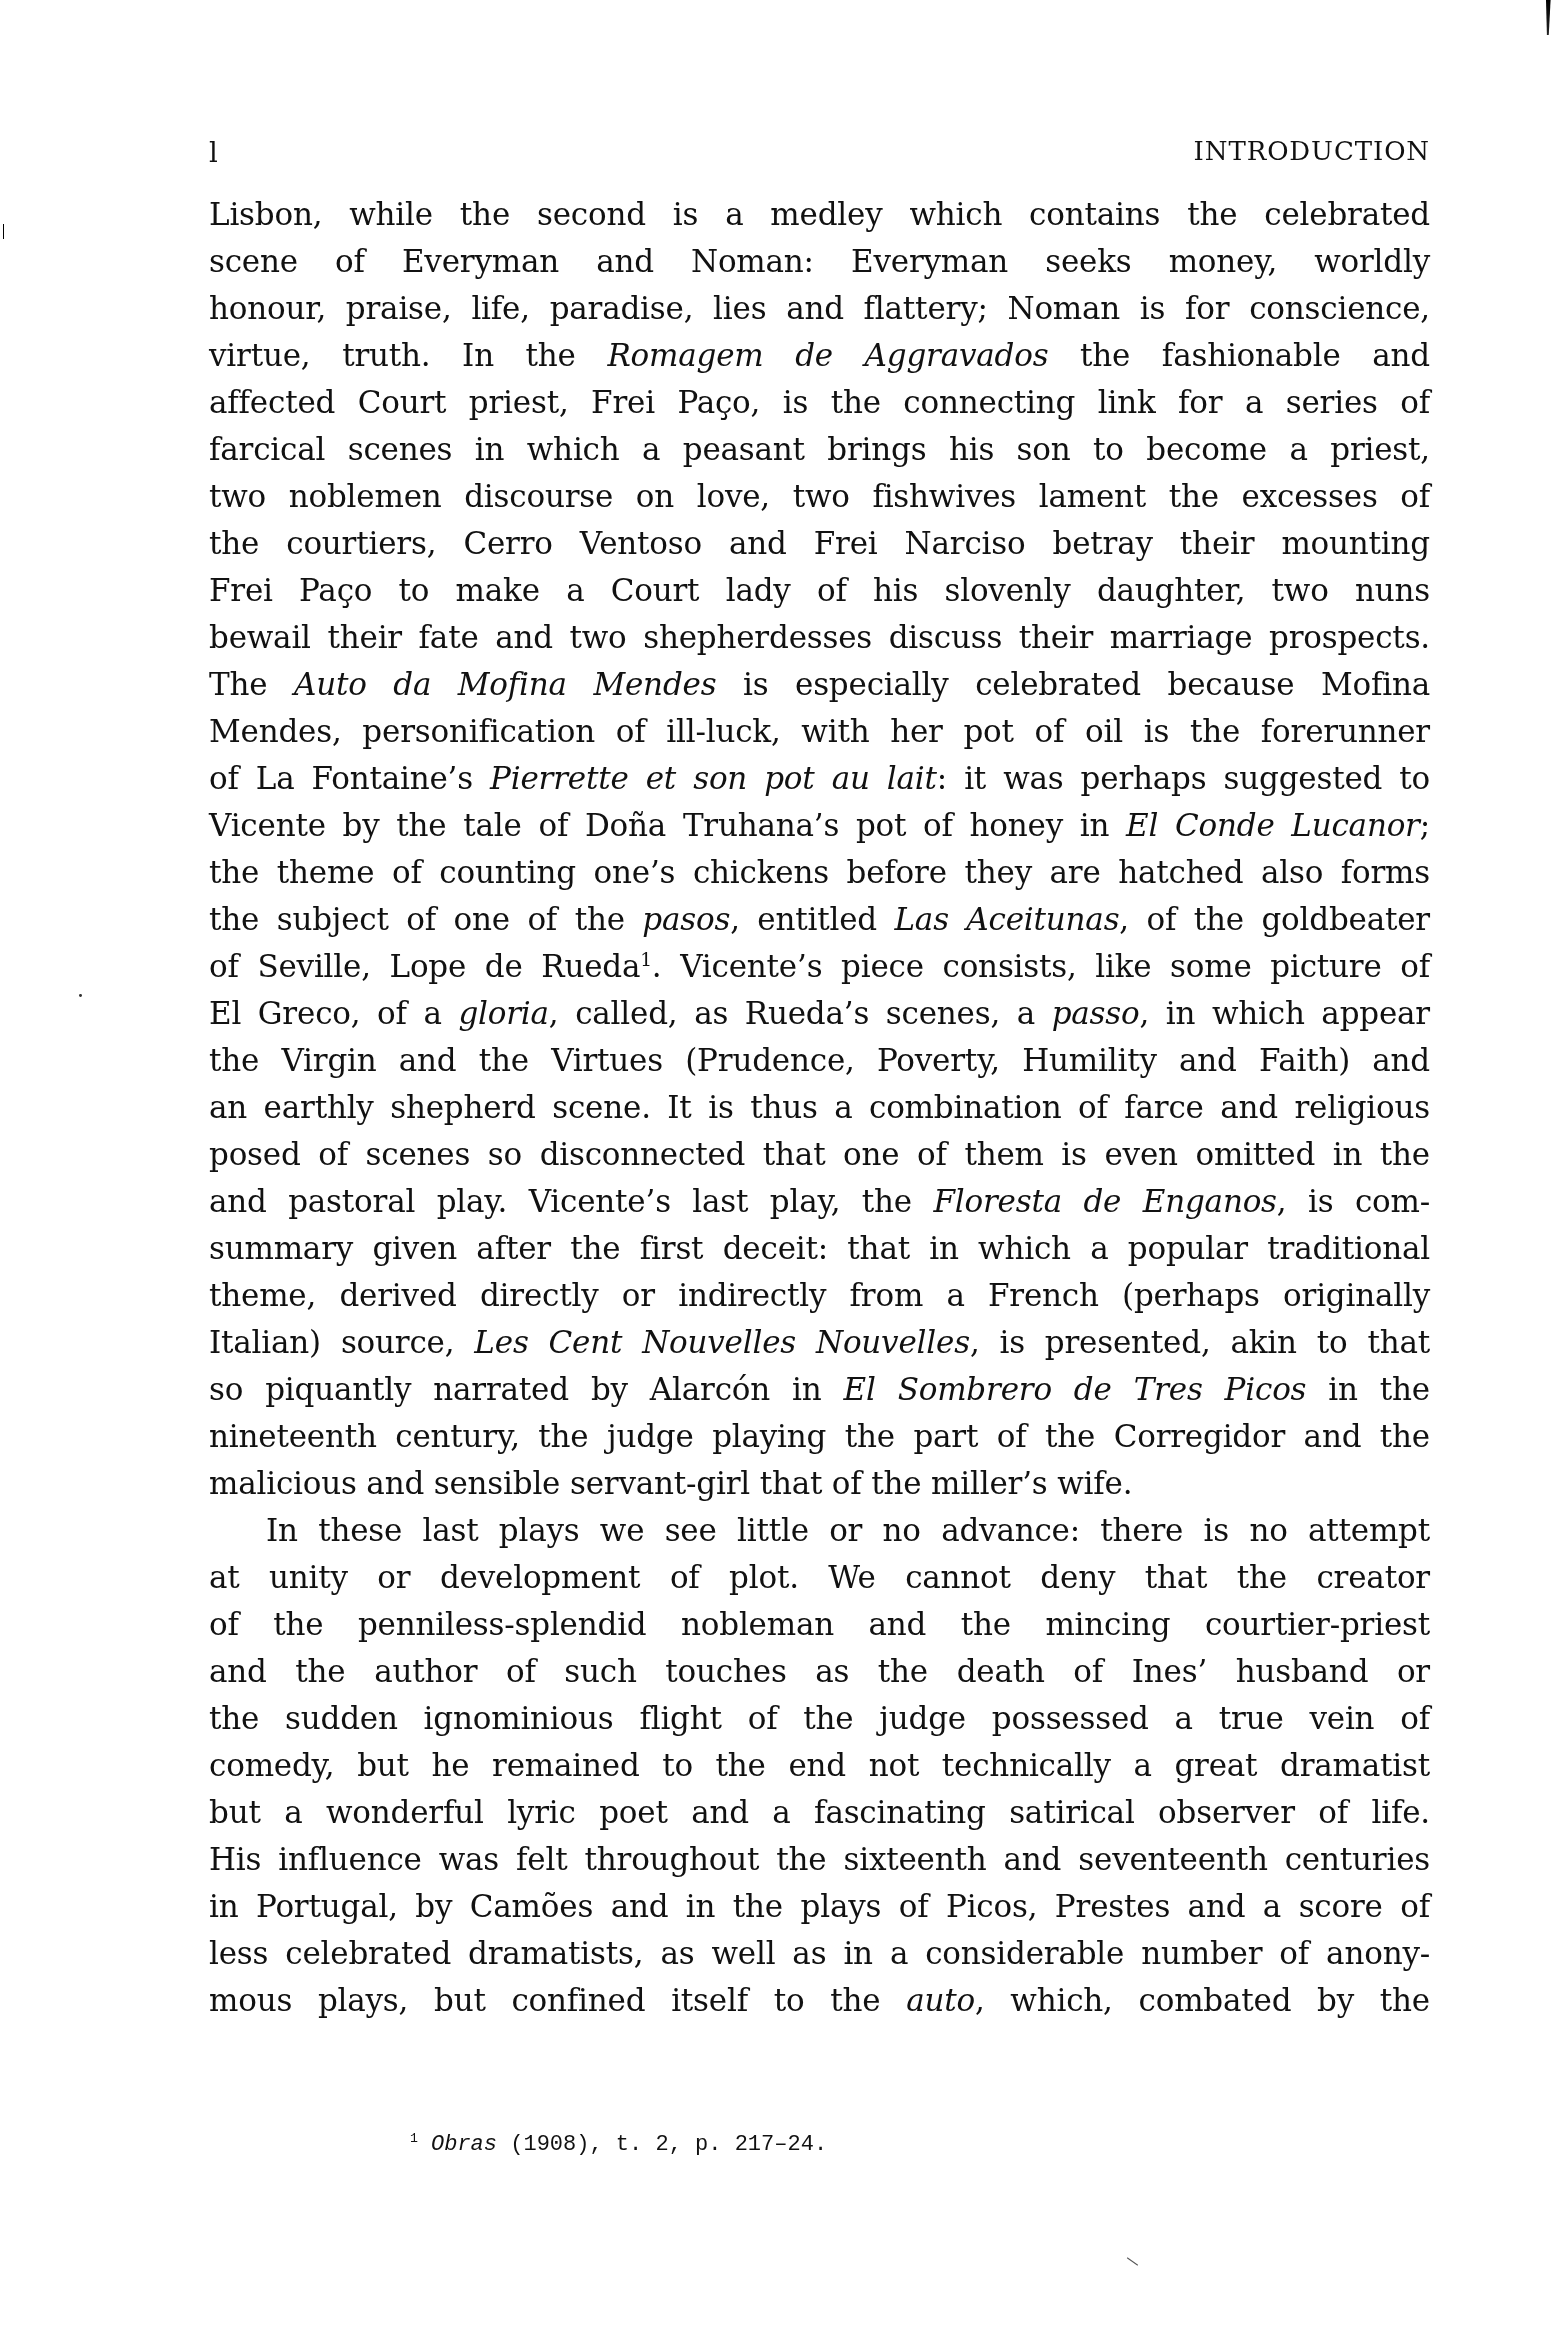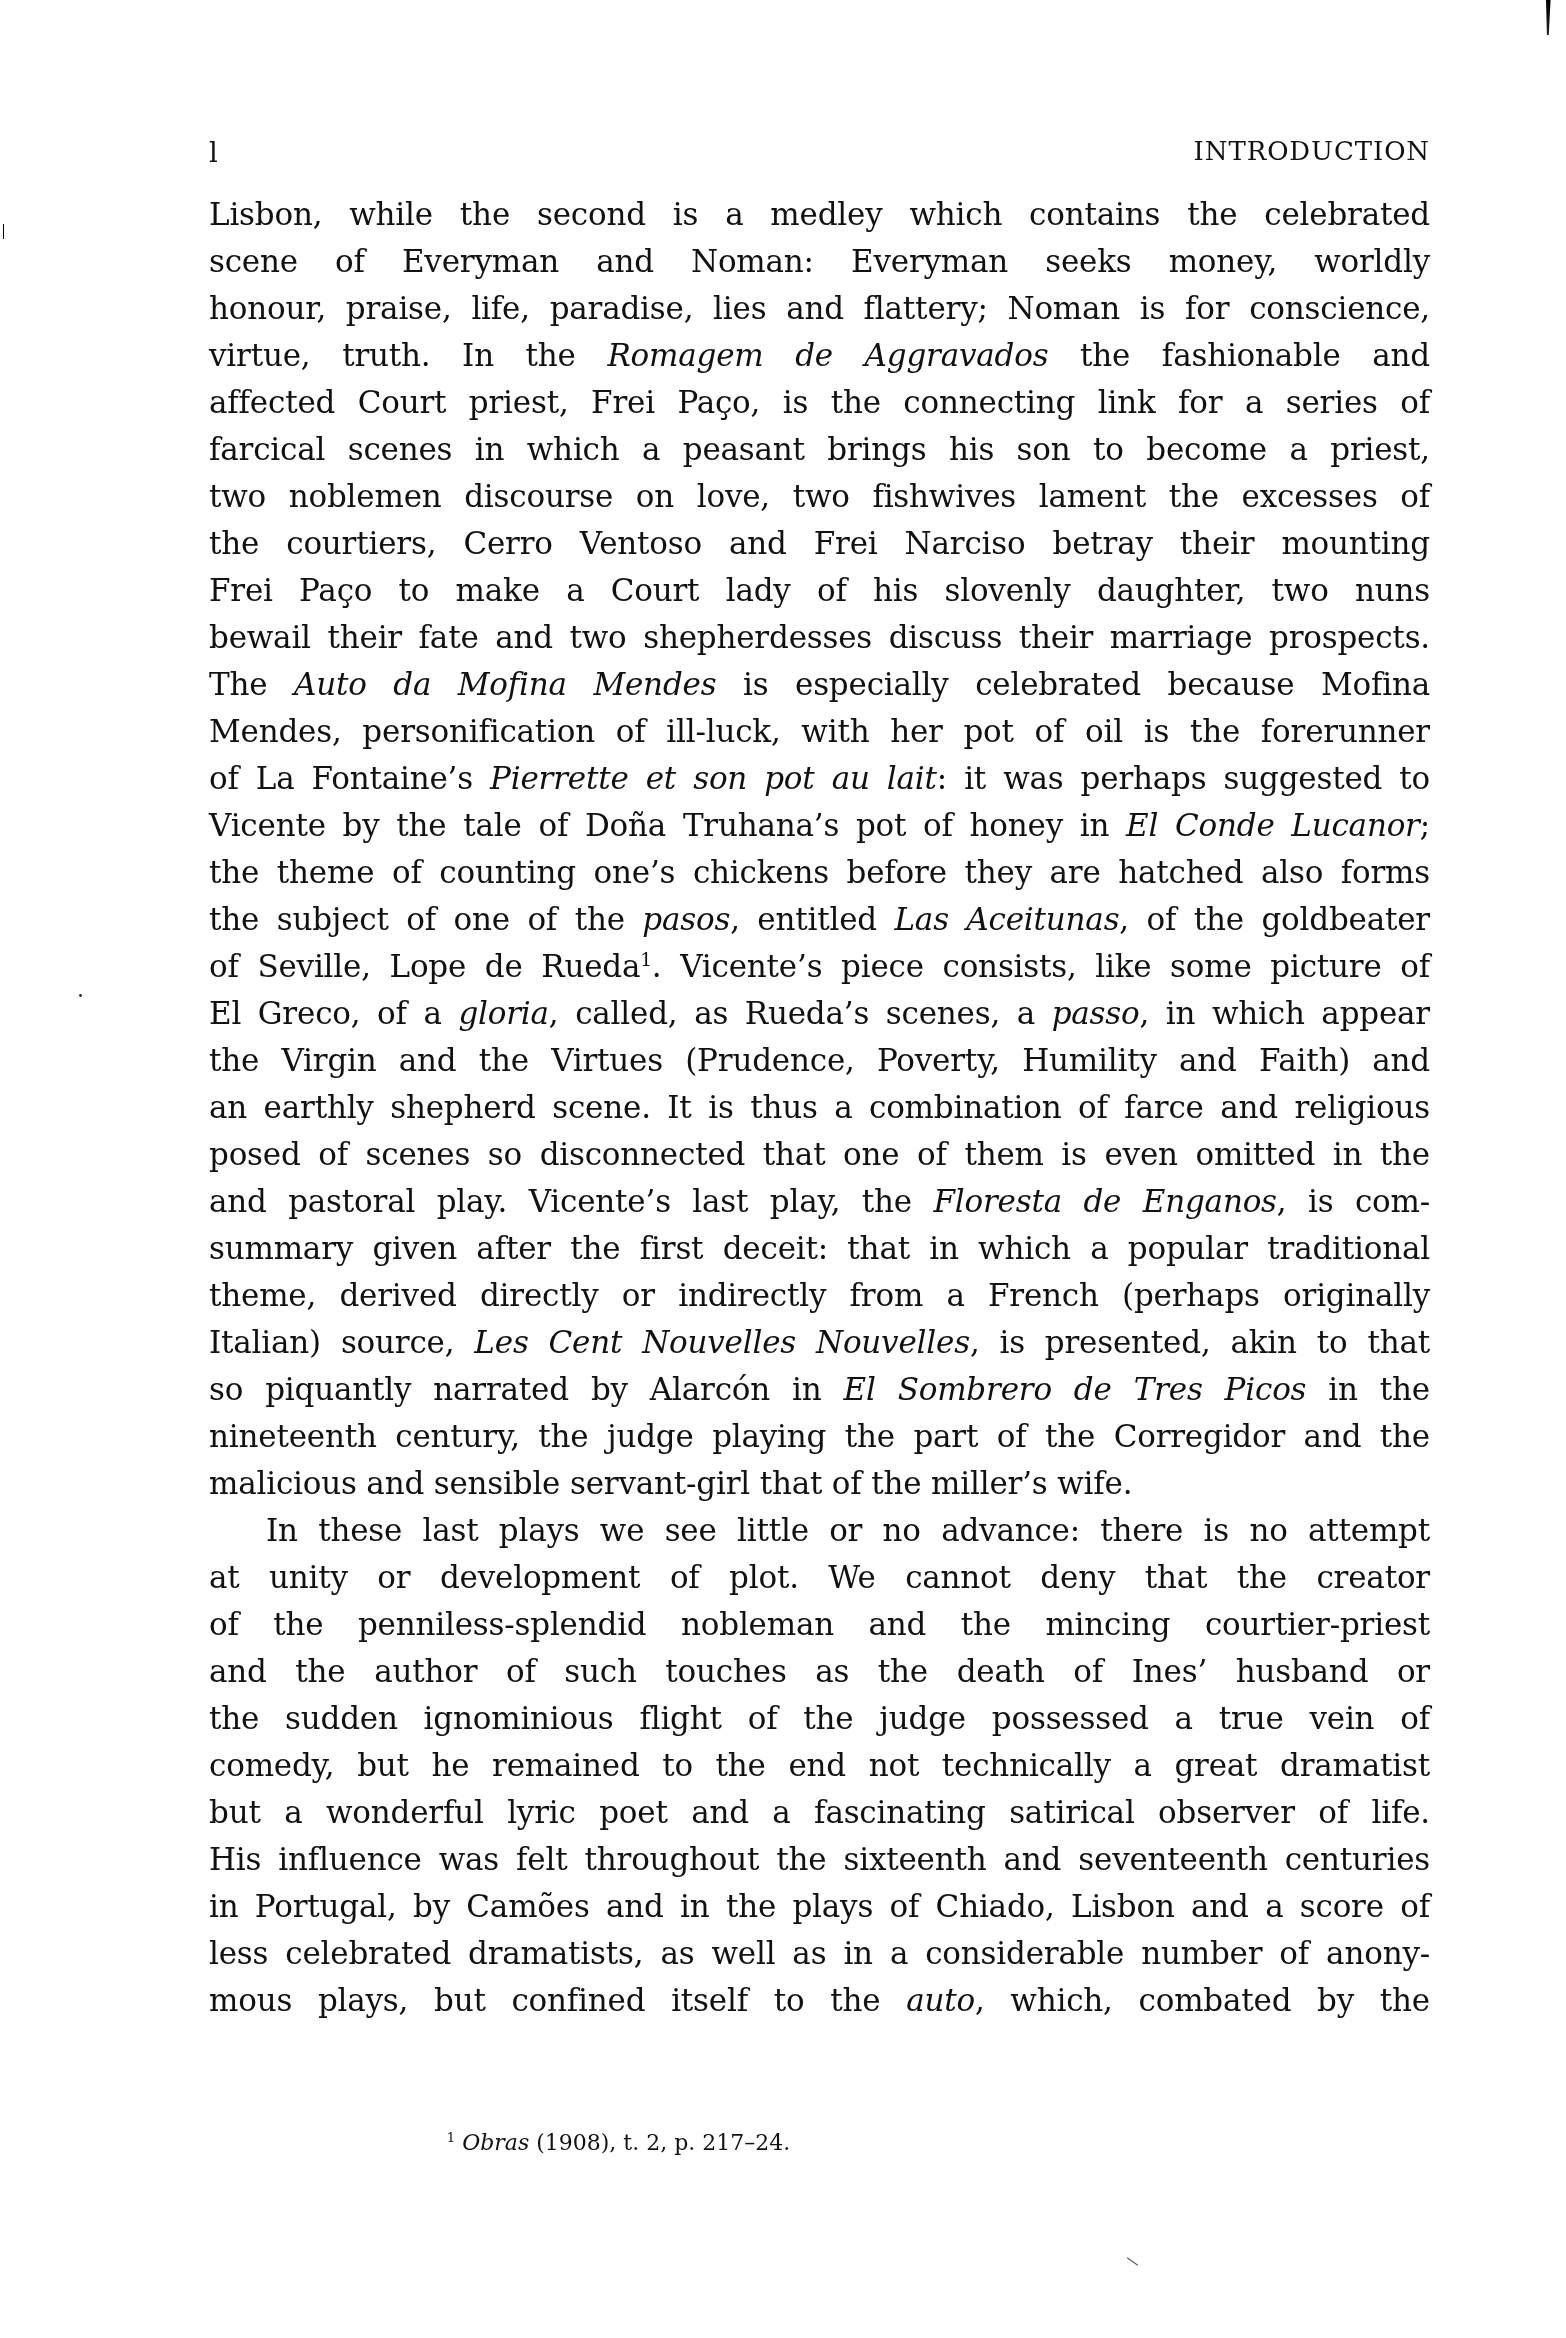--- a/index.html
+++ b/index.html
@@ -162,7 +162,7 @@
       <div class="line"><span>comedy, but he remained to the end not technically a great dramatist</span></div>
       <div class="line"><span>but a wonderful lyric poet and a fascinating satirical observer of life.</span></div>
       <div class="line"><span>His influence was felt throughout the sixteenth and seventeenth centuries</span></div>
-      <div class="line"><span>in Portugal, by Camões and in the plays of Chiado, Lisbon and a score of</span></div>
+      <div class="line"><span>in Portugal, by Camões and in the plays of Picos, Prestes and a score of</span></div>
       <div class="line"><span>less celebrated dramatists, as well as in a considerable number of anony-</span></div>
       <div class="line"><span>mous plays, but confined itself to the </span><em>auto</em><span>, which, combated by the</span></div>
     </div>

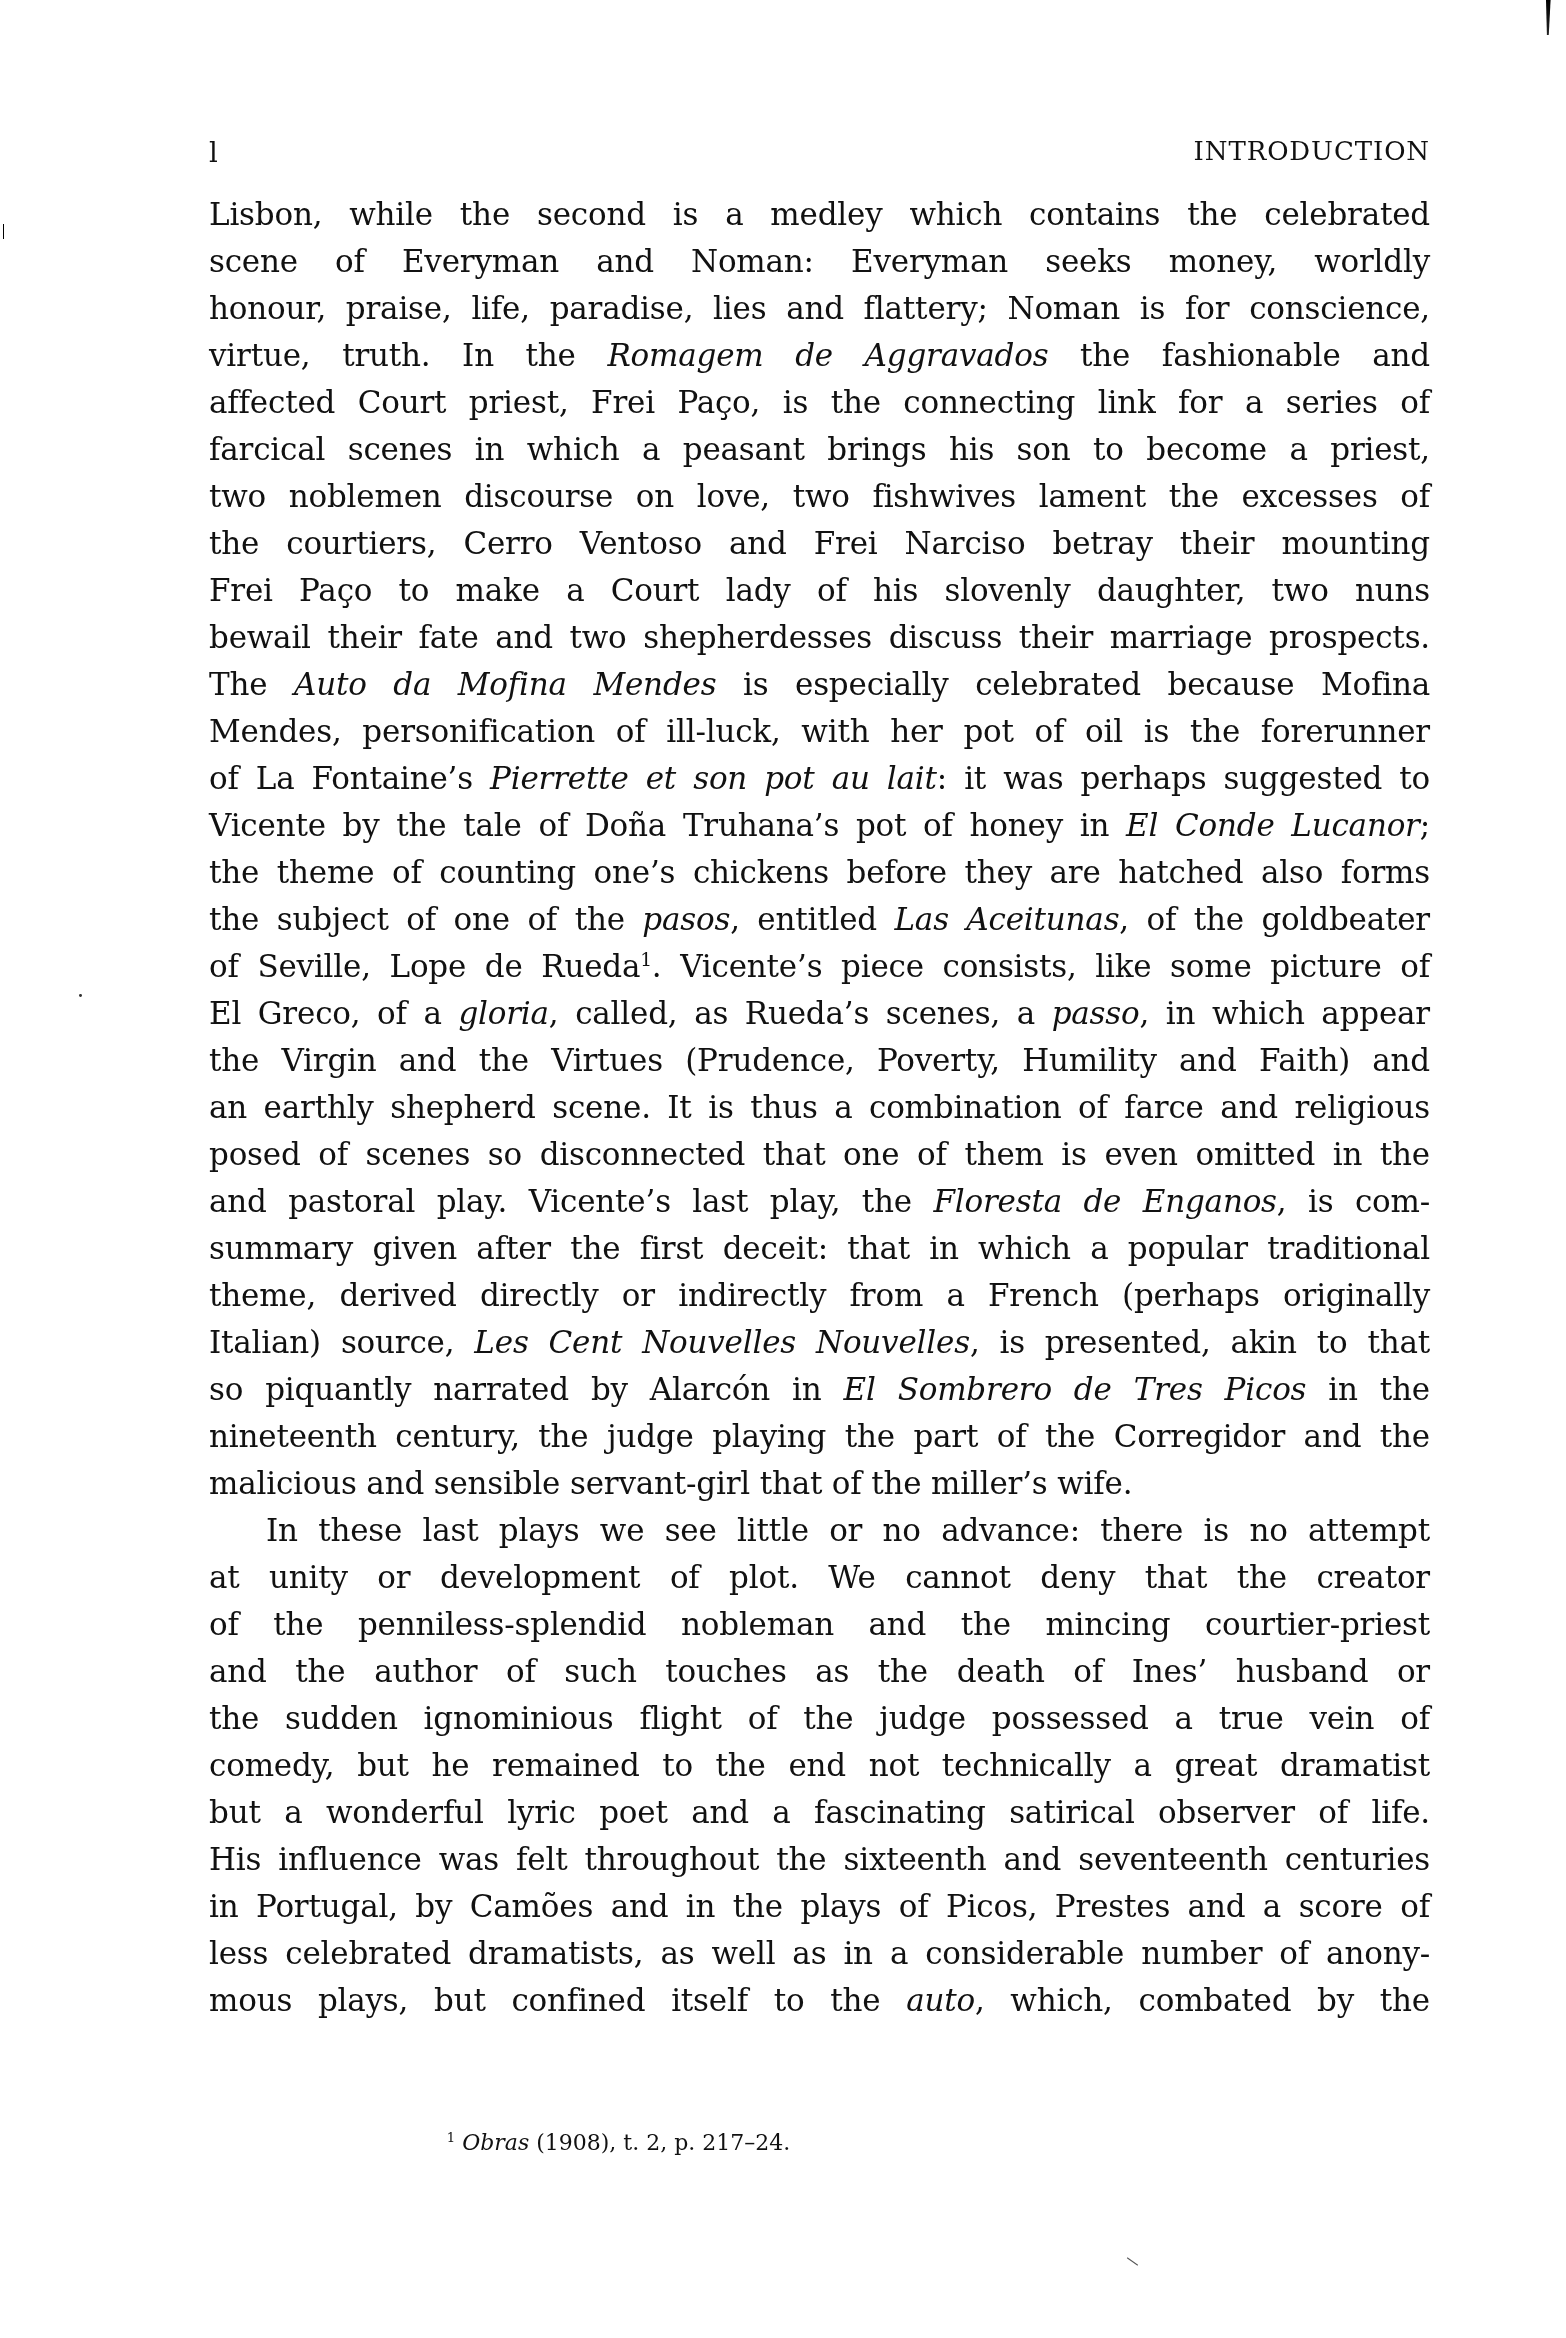--- a/index.html
+++ b/index.html
@@ -74,6 +74,7 @@
     .footnote-inner {
       position: relative;
       left: -165px;
+      font-family: Liberation Mono, monospace;
     }
     .mark-left {
       position: absolute;

